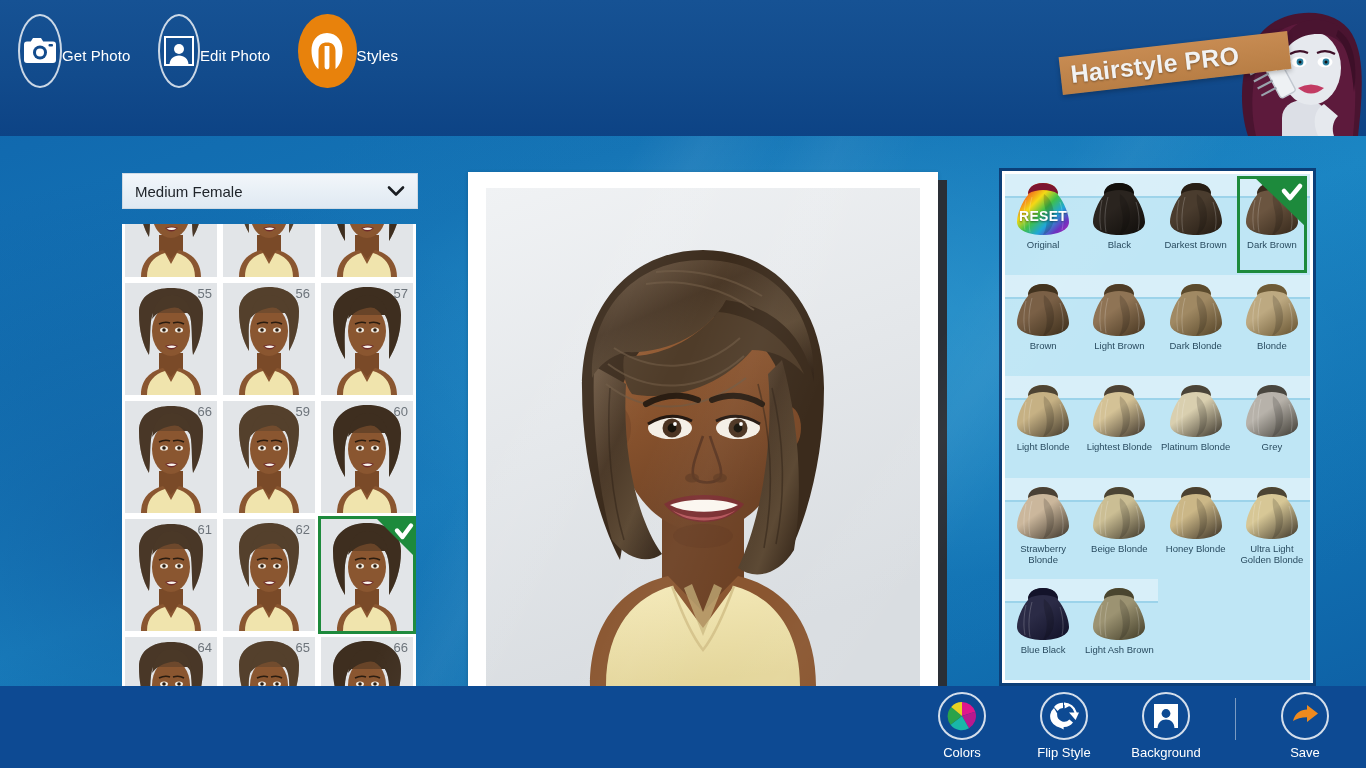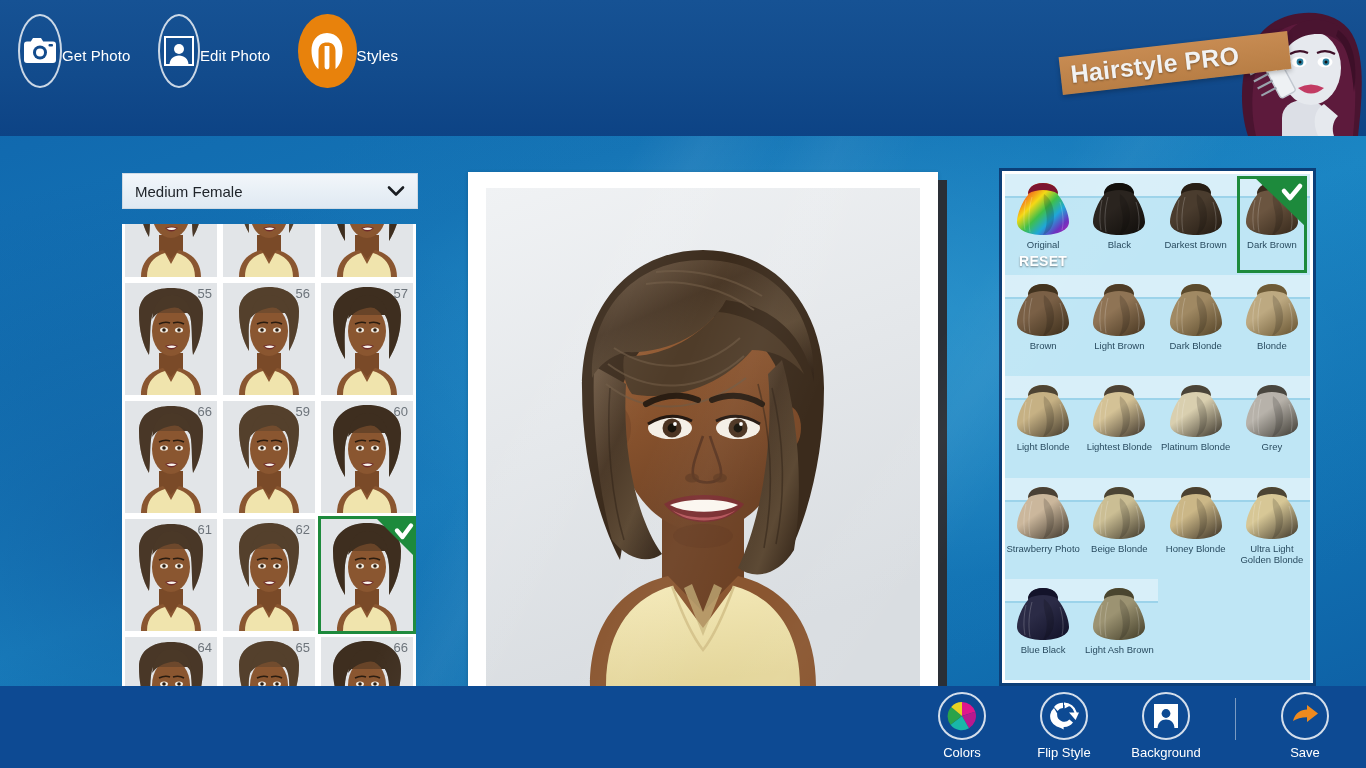--- a/index.html
+++ b/index.html
@@ -247,7 +247,6 @@
     text-shadow: 0 1px 2px rgba(0,0,0,0.45);
     letter-spacing: 0.3px;
     pointer-events: none;
-    margin-top: 45px;
   }
 
   

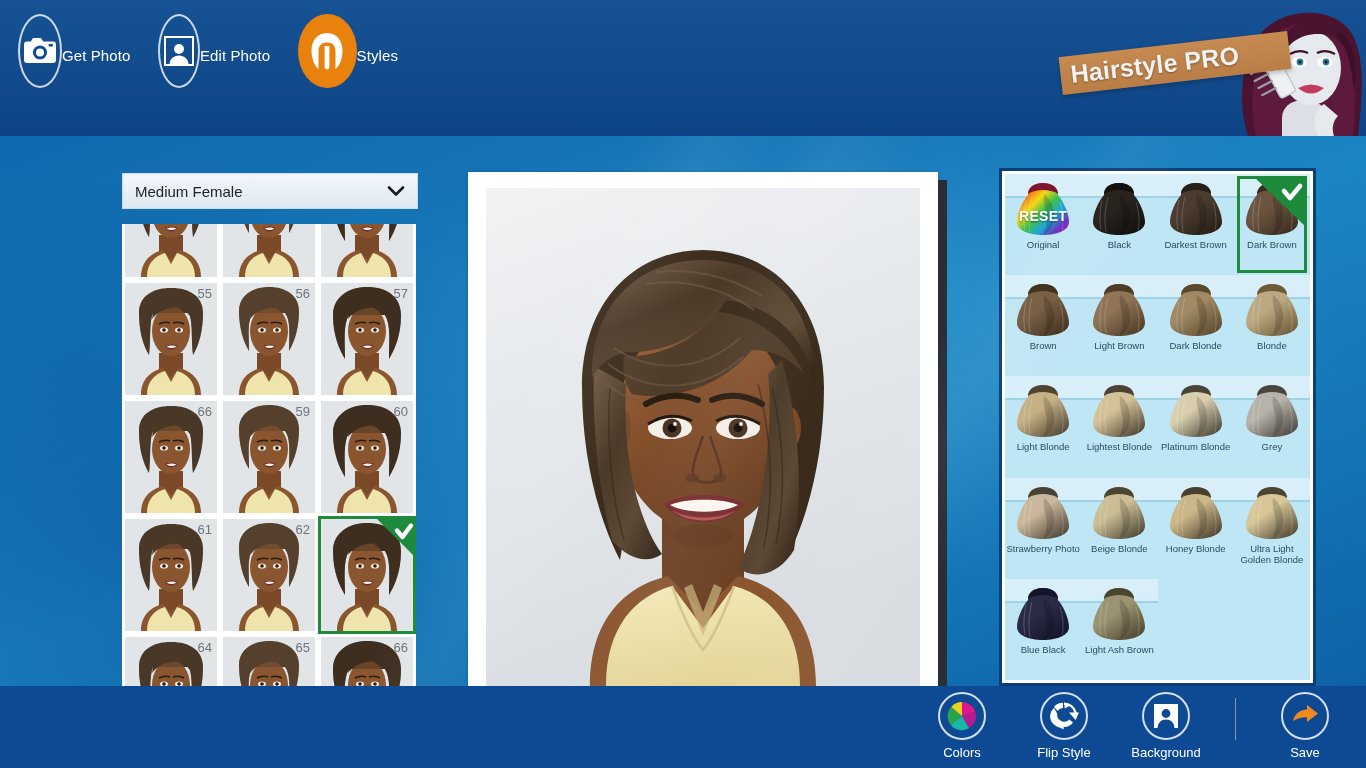--- a/index.html
+++ b/index.html
@@ -1102,7 +1102,7 @@
               <path d="M46 22 C49 32 50 42 48 50"></path>
             </g>
           </svg>
-          <div class="swatch-label">Strawberry Photo</div>
+          <div class="swatch-label">Strawberry Blonde</div>
         </div>
         <div class="swatch">
           <div class="swatch-band"></div>

